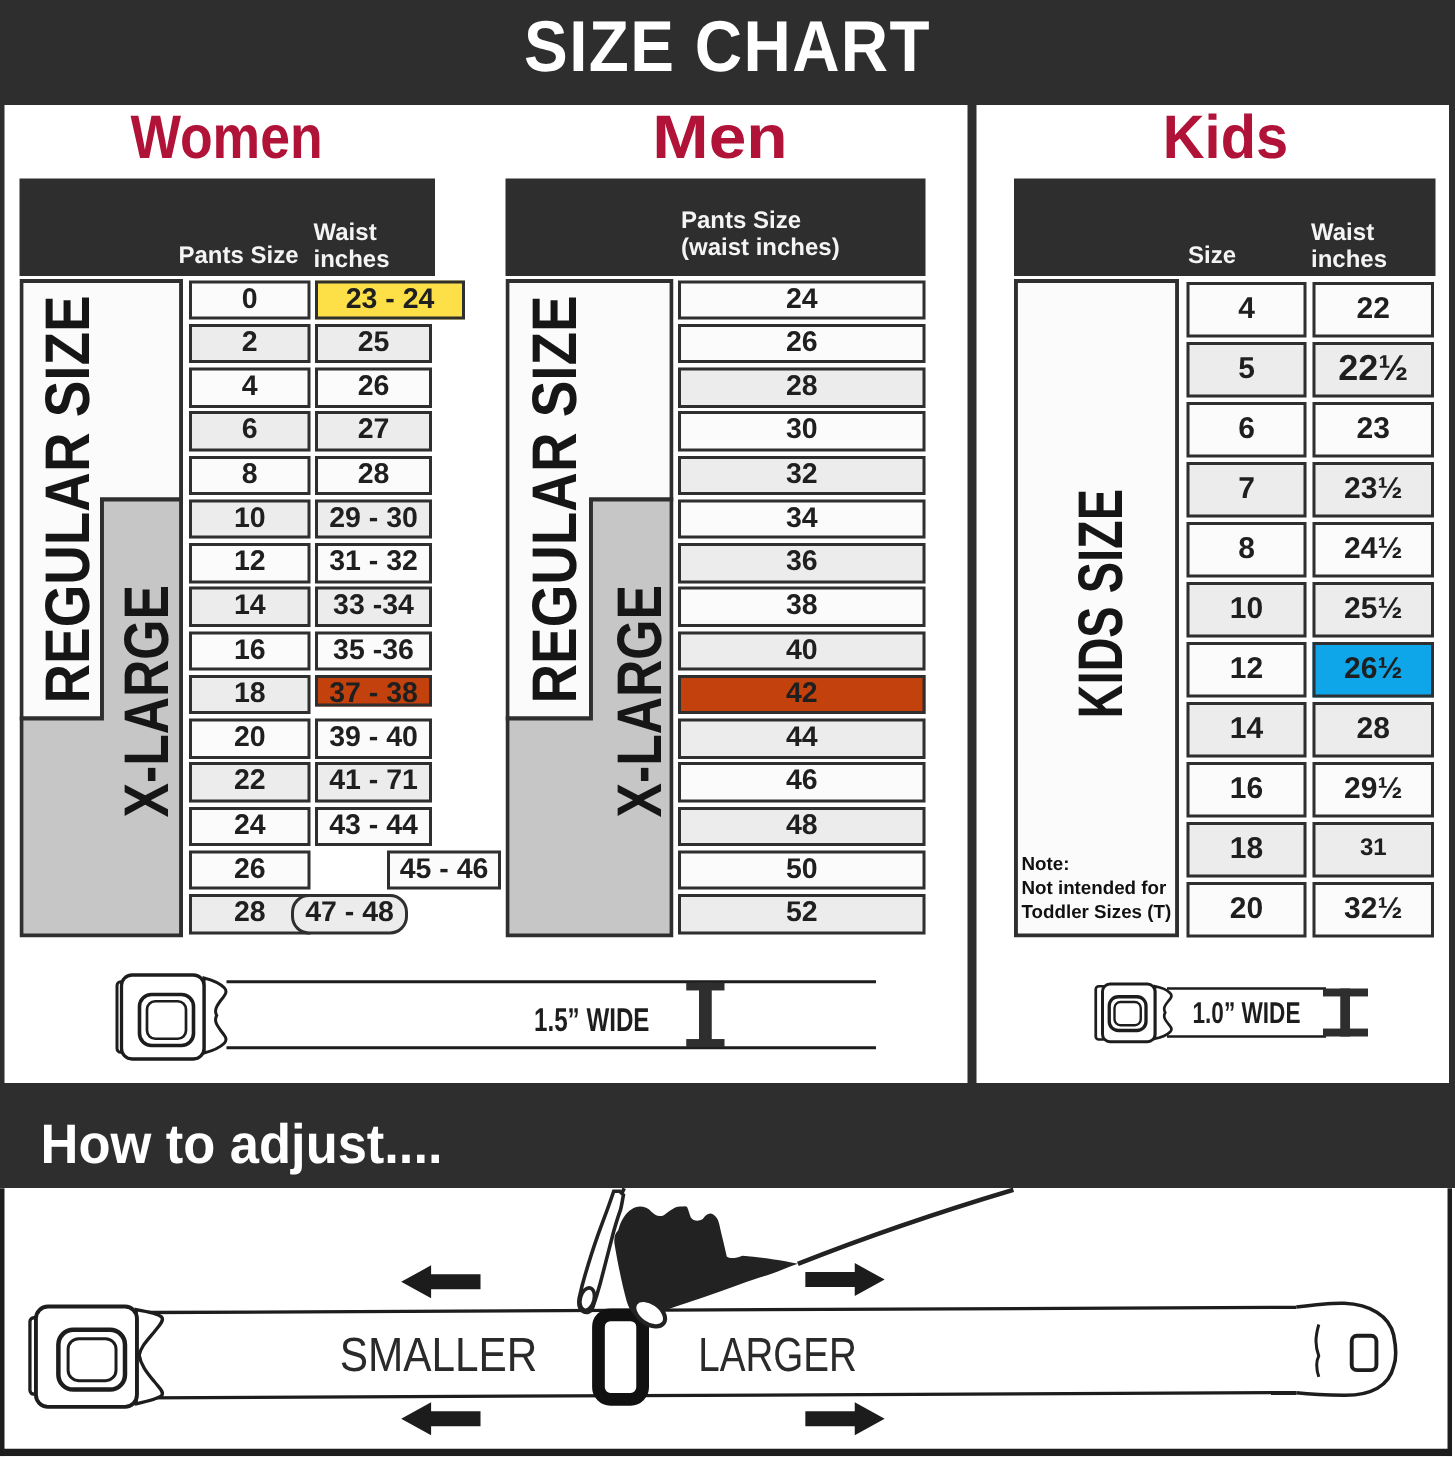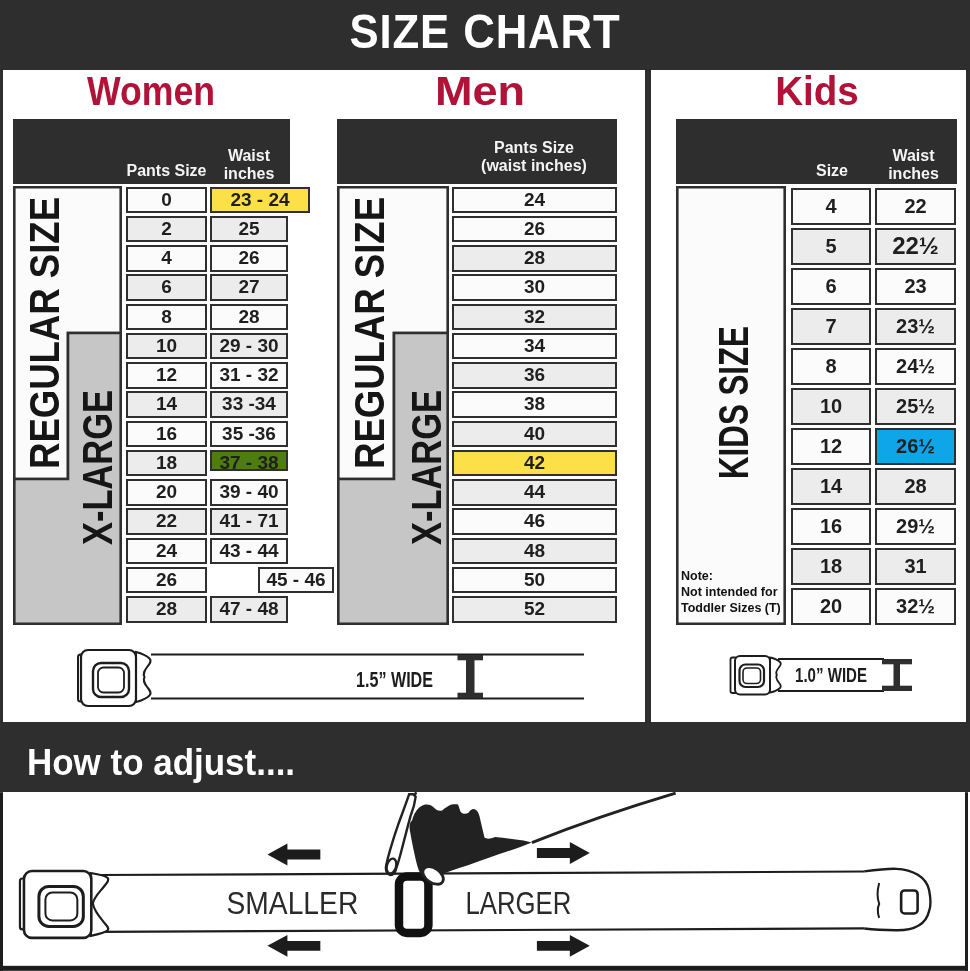--- a/index.html
+++ b/index.html
@@ -8,7 +8,7 @@
 .cell{position:absolute;box-sizing:border-box;border:2.5px solid #2e2f2e;text-align:center;
  font-weight:bold;color:#1f1f1f;}
 .title{position:absolute;font-weight:bold;color:#b11237;font-size:41px;text-align:center;}
-.hlbl{position:absolute;color:#f4f4f4;font-weight:bold;font-size:16px;text-align:center;line-height:17.5px;}
+.hlbl{position:absolute;color:#f4f4f4;font-weight:bold;font-size:16px;text-align:left;line-height:17.5px;}
 </style></head><body>
 <div id="page">
 

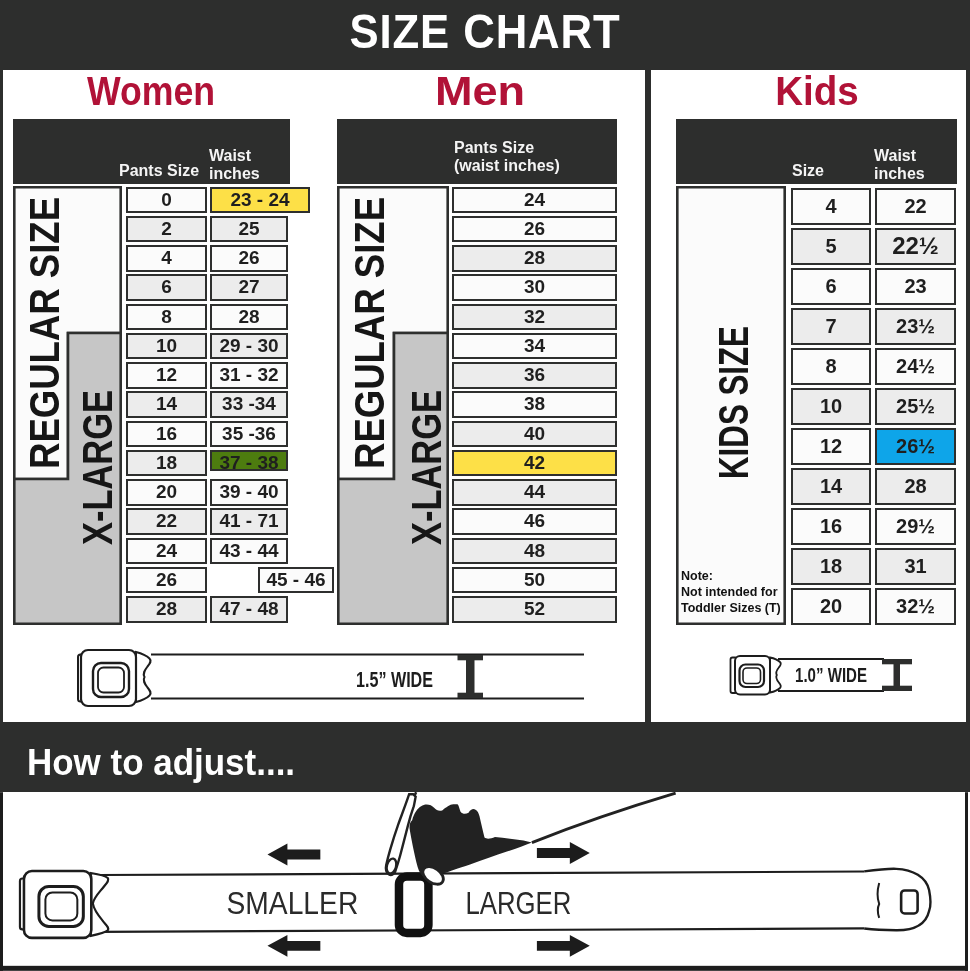--- a/index.html
+++ b/index.html
@@ -64,7 +64,7 @@
 <div class="cell" style="left:126px;top:420.5px;width:81px;height:26.5px;background:#fbfbfb;font-size:19px;line-height:21.5px;">16</div>
 <div class="cell" style="left:210px;top:420.5px;width:78px;height:26.5px;background:#fbfbfb;font-size:19px;line-height:21.5px;">35 -36</div>
 <div class="cell" style="left:126px;top:449.75px;width:81px;height:26.5px;background:#ececec;font-size:19px;line-height:21.5px;">18</div>
-<div class="cell" style="left:210px;top:449.75px;width:78px;height:21px;background:#4d7c0f;font-size:19px;line-height:21.5px;">37 - 38</div>
+<div class="cell" style="left:210px;top:449.75px;width:78px;height:21px;background:#c2410c;font-size:19px;line-height:21.5px;">37 - 38</div>
 <div class="cell" style="left:126px;top:479.0px;width:81px;height:26.5px;background:#fbfbfb;font-size:19px;line-height:21.5px;">20</div>
 <div class="cell" style="left:210px;top:479.0px;width:78px;height:26.5px;background:#fbfbfb;font-size:19px;line-height:21.5px;">39 - 40</div>
 <div class="cell" style="left:126px;top:508.25px;width:81px;height:26.5px;background:#ececec;font-size:19px;line-height:21.5px;">22</div>

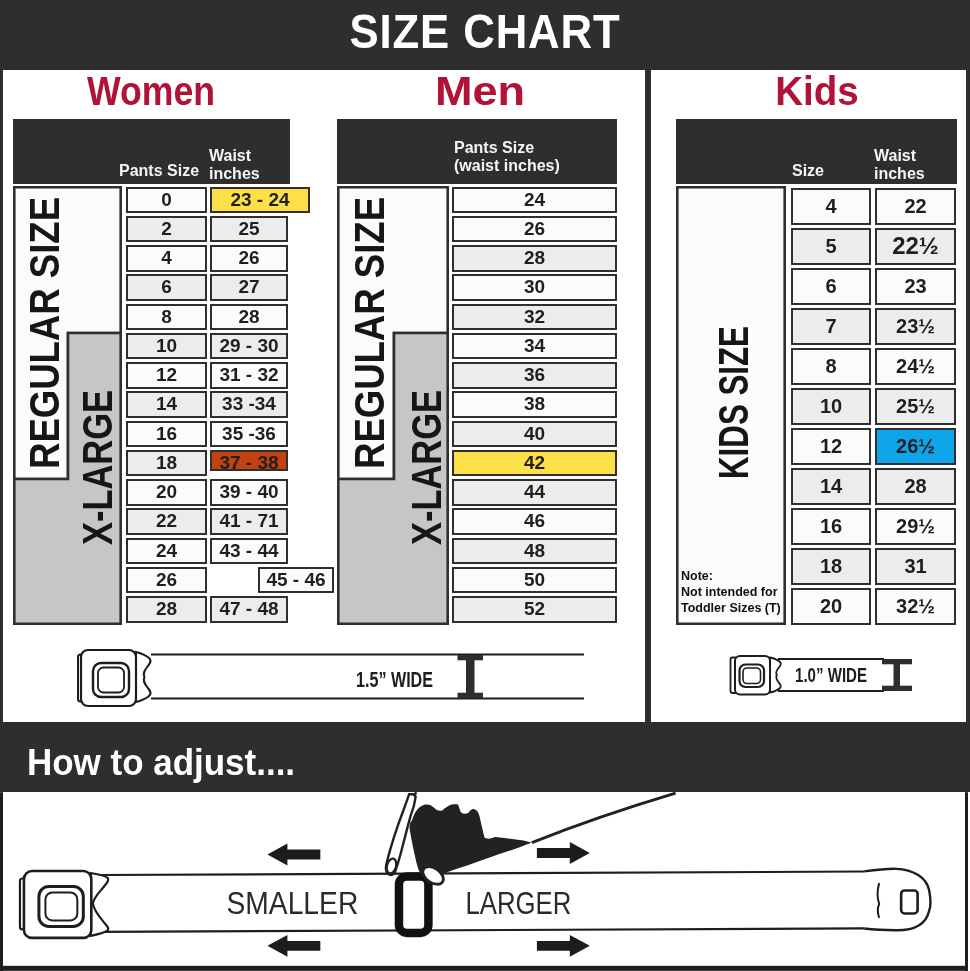--- a/index.html
+++ b/index.html
@@ -84,7 +84,7 @@
 <div class="cell" style="left:452px;top:362.0px;width:165px;height:26.5px;background:#ececec;font-size:19px;line-height:21.5px;">36</div>
 <div class="cell" style="left:452px;top:391.25px;width:165px;height:26.5px;background:#fbfbfb;font-size:19px;line-height:21.5px;">38</div>
 <div class="cell" style="left:452px;top:420.5px;width:165px;height:26.5px;background:#ececec;font-size:19px;line-height:21.5px;">40</div>
-<div class="cell" style="left:452px;top:449.75px;width:165px;height:26.5px;background:#fde047;font-size:19px;line-height:21.5px;">42</div>
+<div class="cell" style="left:452px;top:449.75px;width:165px;height:26.5px;background:#c2410c;font-size:19px;line-height:21.5px;">42</div>
 <div class="cell" style="left:452px;top:479.0px;width:165px;height:26.5px;background:#ececec;font-size:19px;line-height:21.5px;">44</div>
 <div class="cell" style="left:452px;top:508.25px;width:165px;height:26.5px;background:#fbfbfb;font-size:19px;line-height:21.5px;">46</div>
 <div class="cell" style="left:452px;top:537.5px;width:165px;height:26.5px;background:#ececec;font-size:19px;line-height:21.5px;">48</div>

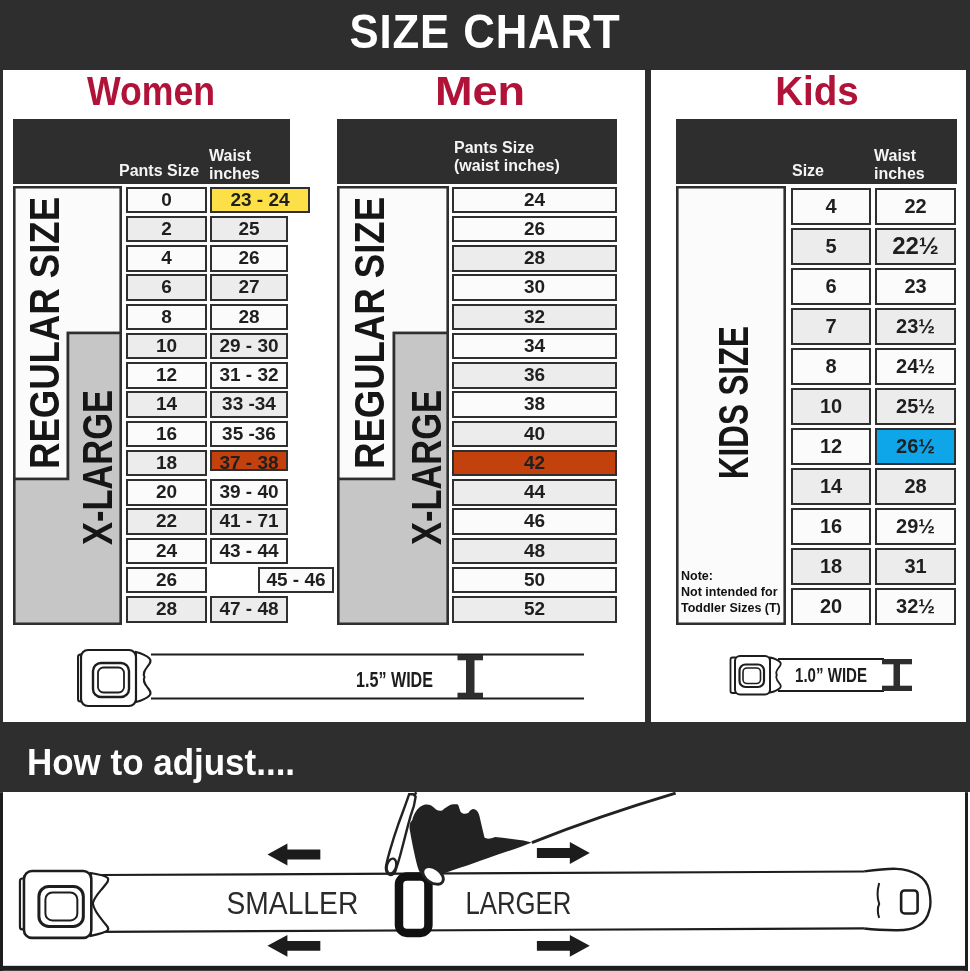--- a/index.html
+++ b/index.html
@@ -109,7 +109,7 @@
 <div class="cell" style="left:791px;top:508px;width:80px;height:37px;background:#fbfbfb;font-size:20px;line-height:32px;">16</div>
 <div class="cell" style="left:875px;top:508px;width:81px;height:37px;background:#fbfbfb;font-size:20px;line-height:32px;">29½</div>
 <div class="cell" style="left:791px;top:548px;width:80px;height:37px;background:#ececec;font-size:20px;line-height:32px;">18</div>
-<div class="cell" style="left:875px;top:548px;width:81px;height:37px;background:#ececec;font-size:20px;line-height:32px;">31</div>
+<div class="cell" style="left:875px;top:548px;width:81px;height:37px;background:#ececec;font-size:16px;line-height:32px;">31</div>
 <div class="cell" style="left:791px;top:588px;width:80px;height:37px;background:#fbfbfb;font-size:20px;line-height:32px;">20</div>
 <div class="cell" style="left:875px;top:588px;width:81px;height:37px;background:#fbfbfb;font-size:20px;line-height:32px;">32½</div>
 <svg class="abs" style="left:70px;top:645px;" width="530" height="65" viewBox="0 0 530 65">

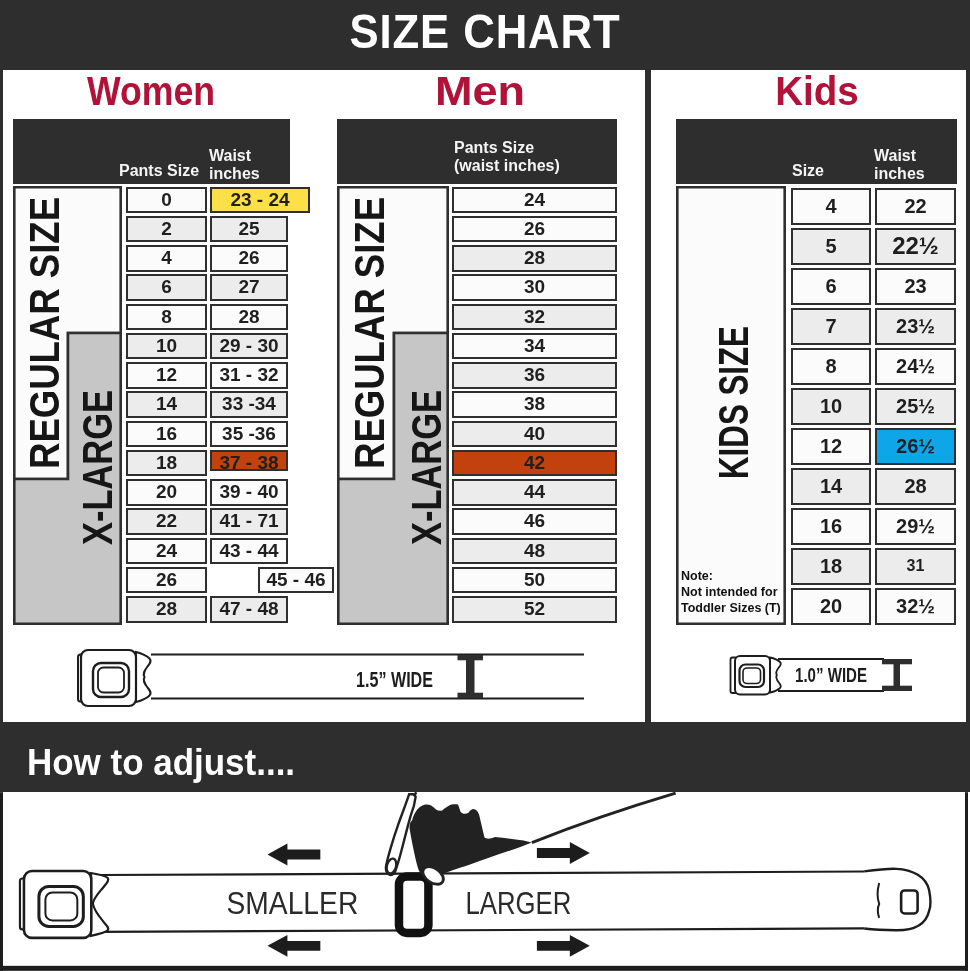--- a/index.html
+++ b/index.html
@@ -74,7 +74,7 @@
 <div class="cell" style="left:126px;top:566.75px;width:81px;height:26.5px;background:#fbfbfb;font-size:19px;line-height:21.5px;">26</div>
 <div class="cell" style="left:210px;top:566.75px;width:76px;height:26.5px;background:#fbfbfb;font-size:19px;line-height:21.5px;margin-left:48px;">45 - 46</div>
 <div class="cell" style="left:126px;top:596.0px;width:81px;height:26.5px;background:#ececec;font-size:19px;line-height:21.5px;">28</div>
-<div class="cell" style="left:210px;top:596.0px;width:78px;height:26.5px;background:#ececec;font-size:19px;line-height:21.5px;">47 - 48</div>
+<div class="cell" style="left:194px;top:596.0px;width:78px;height:26.5px;background:#ececec;font-size:19px;line-height:21.5px;border-radius:12px;">47 - 48</div>
 <div class="cell" style="left:452px;top:186.5px;width:165px;height:26.5px;background:#fbfbfb;font-size:19px;line-height:21.5px;">24</div>
 <div class="cell" style="left:452px;top:215.75px;width:165px;height:26.5px;background:#fbfbfb;font-size:19px;line-height:21.5px;">26</div>
 <div class="cell" style="left:452px;top:245.0px;width:165px;height:26.5px;background:#ececec;font-size:19px;line-height:21.5px;">28</div>

